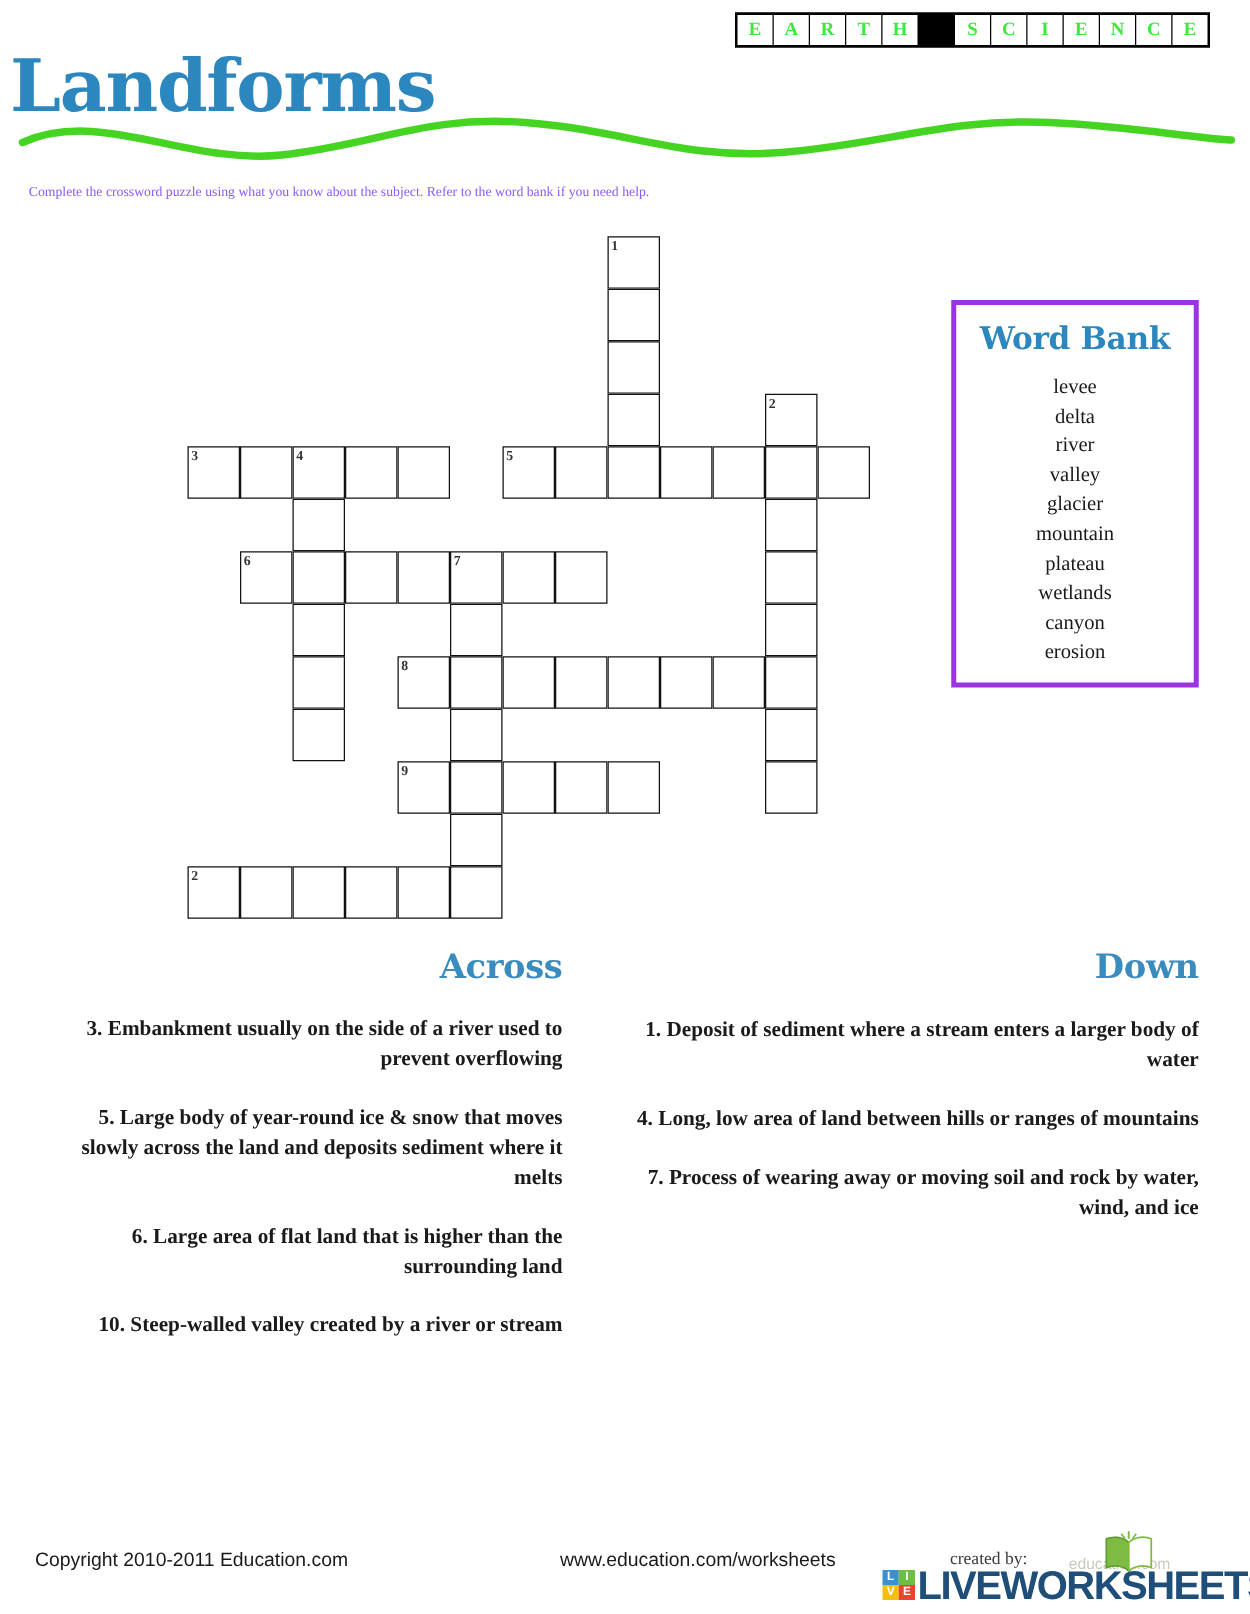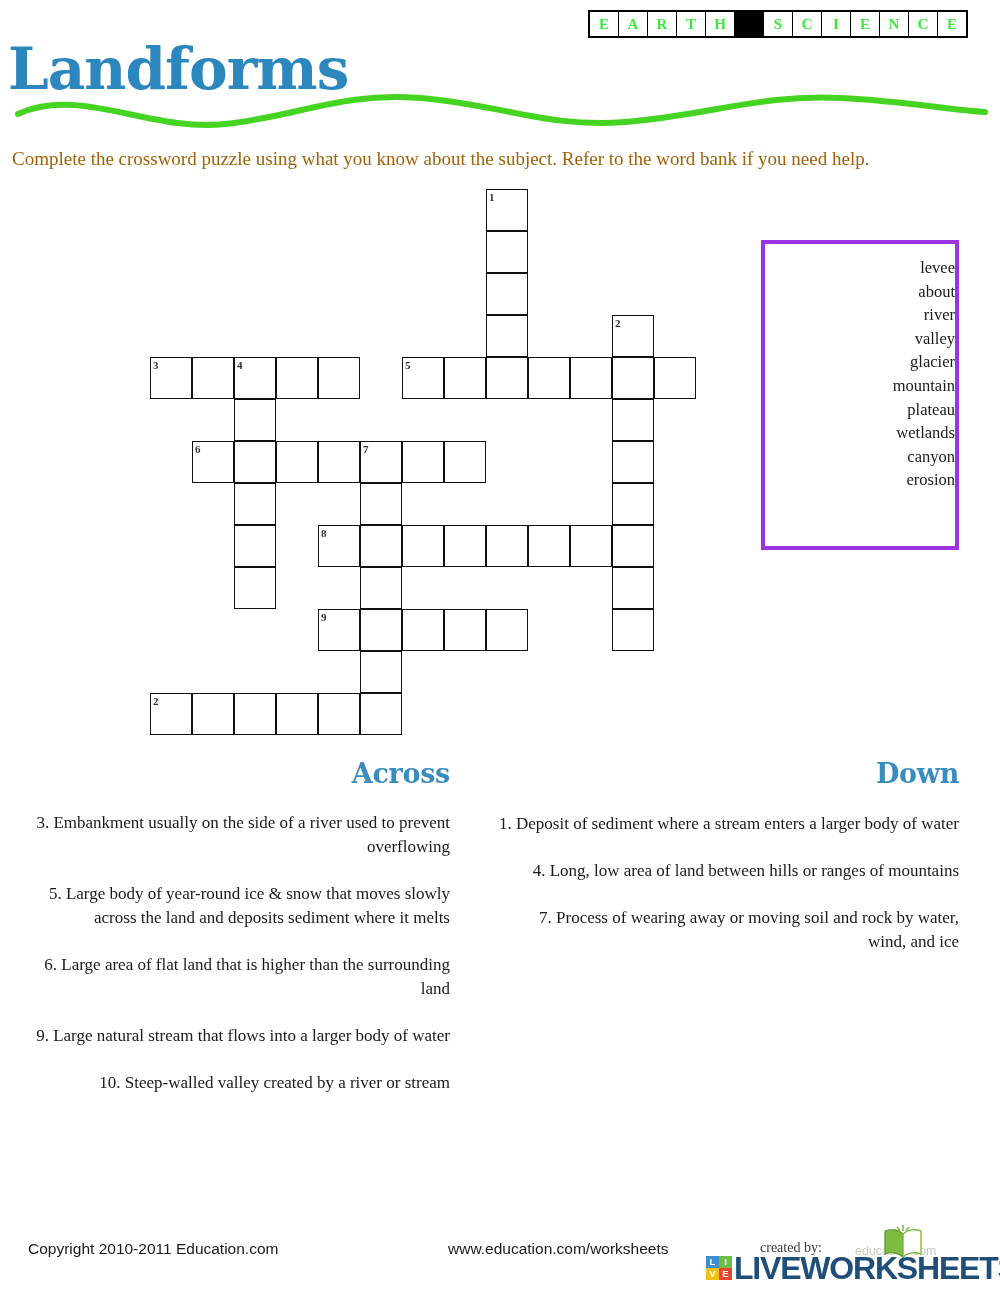--- a/index.html
+++ b/index.html
@@ -66,12 +66,12 @@
   
   #instructions {
     position: absolute;
-    left: 12px;
+    left: 23px;
     top: 148px;
     width: 940px;
     font-family: "Liberation Serif", serif;
-    font-size: 19px;
-    color: #a16207;
+    font-size: 11px;
+    color: #8b5cf6;
   }
 
   

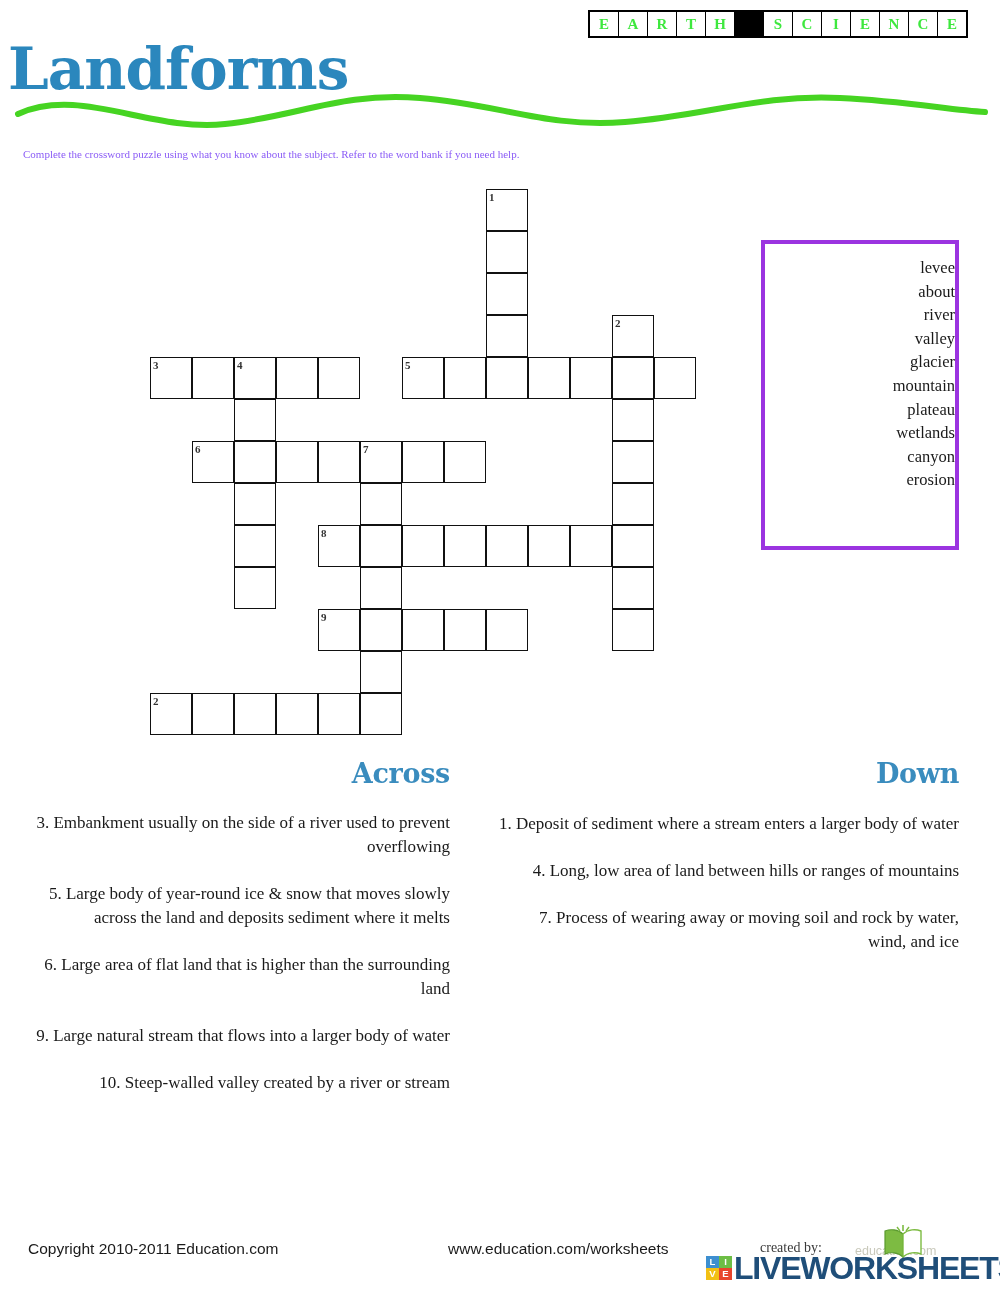--- a/index.html
+++ b/index.html
@@ -288,6 +288,7 @@
   </div>
 
 <div id="word-bank">
+  <div id="word-bank-title">Word Bank</div>
   <div id="word-bank-list">
       <span class="wb-word">levee</span>
       <span class="wb-word">about</span>

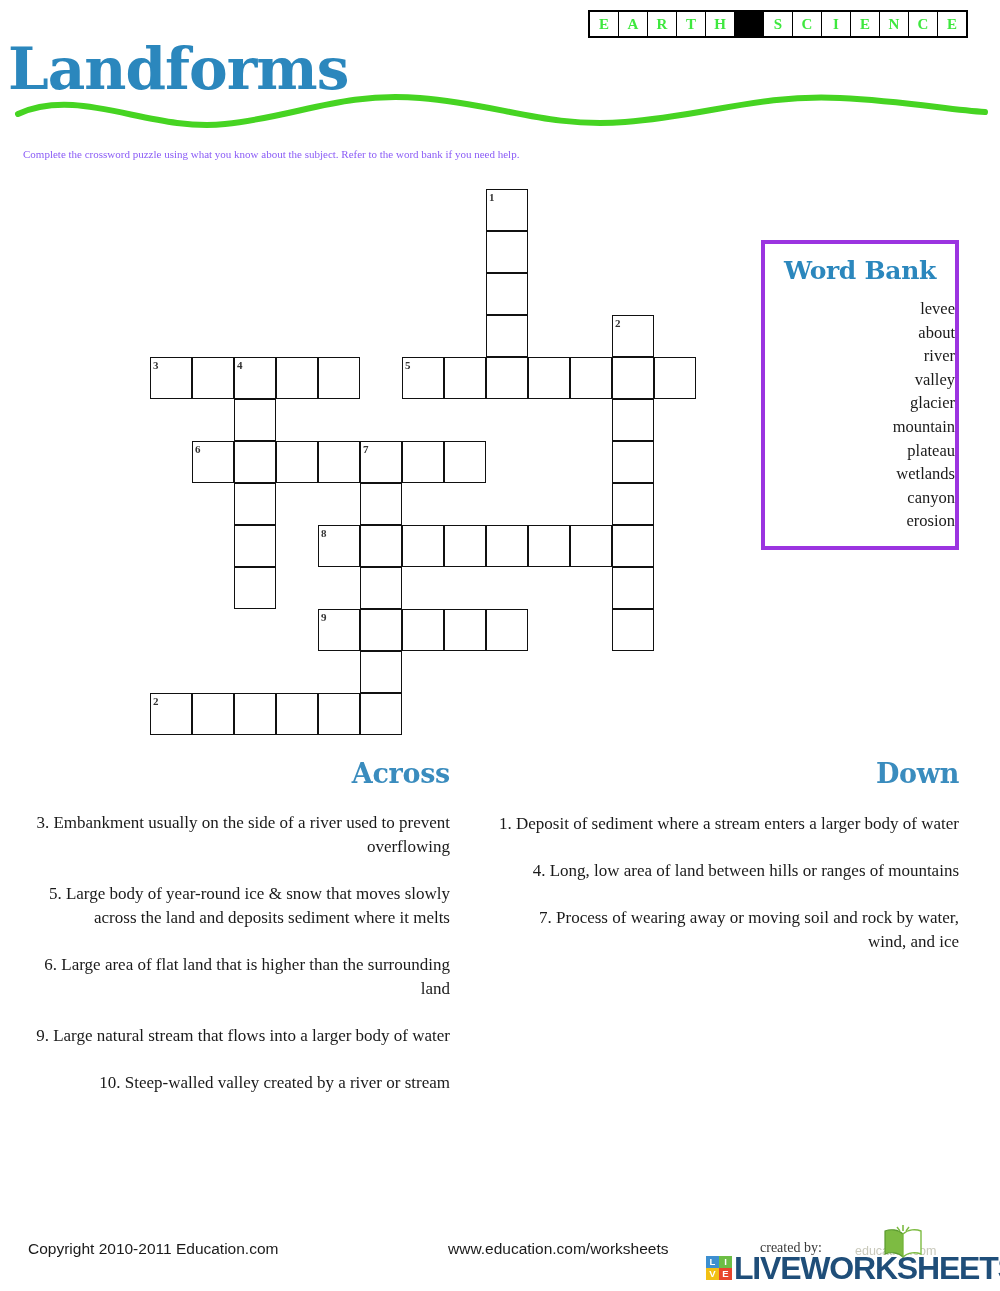--- a/index.html
+++ b/index.html
@@ -125,7 +125,7 @@
     line-height: 23.6px;
     color: #1a1a1a;
   }
-  .wb-word { display: block; text-align: right; }
+  .wb-word { display: block; }
 
   
   .clue-col {

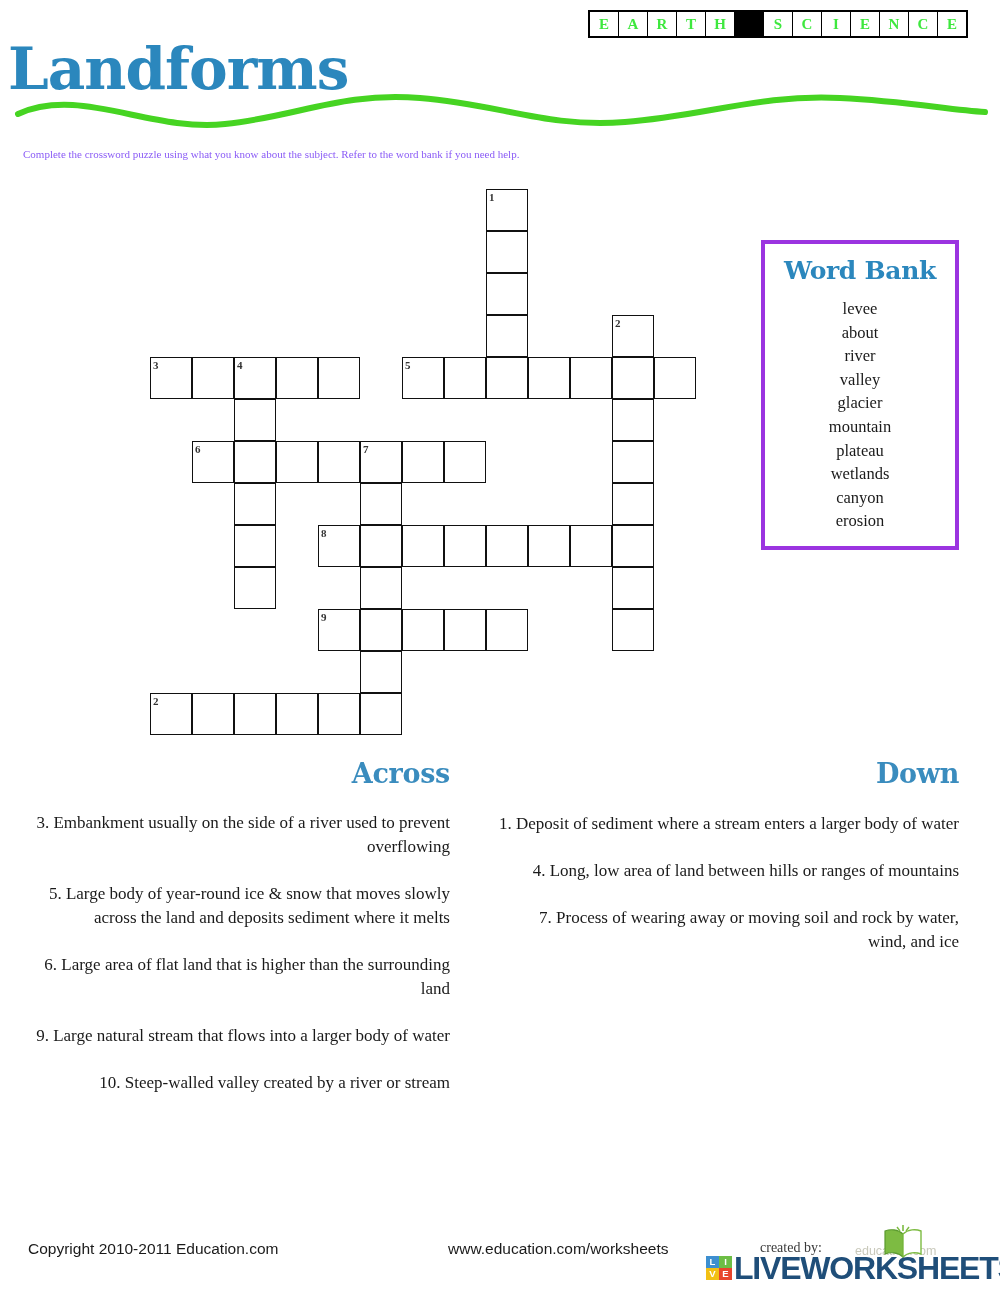--- a/index.html
+++ b/index.html
@@ -291,7 +291,7 @@
   <div id="word-bank-title">Word Bank</div>
   <div id="word-bank-list">
       <span class="wb-word">levee</span>
-      <span class="wb-word">about</span>
+      <span class="wb-word">delta</span>
       <span class="wb-word">river</span>
       <span class="wb-word">valley</span>
       <span class="wb-word">glacier</span>

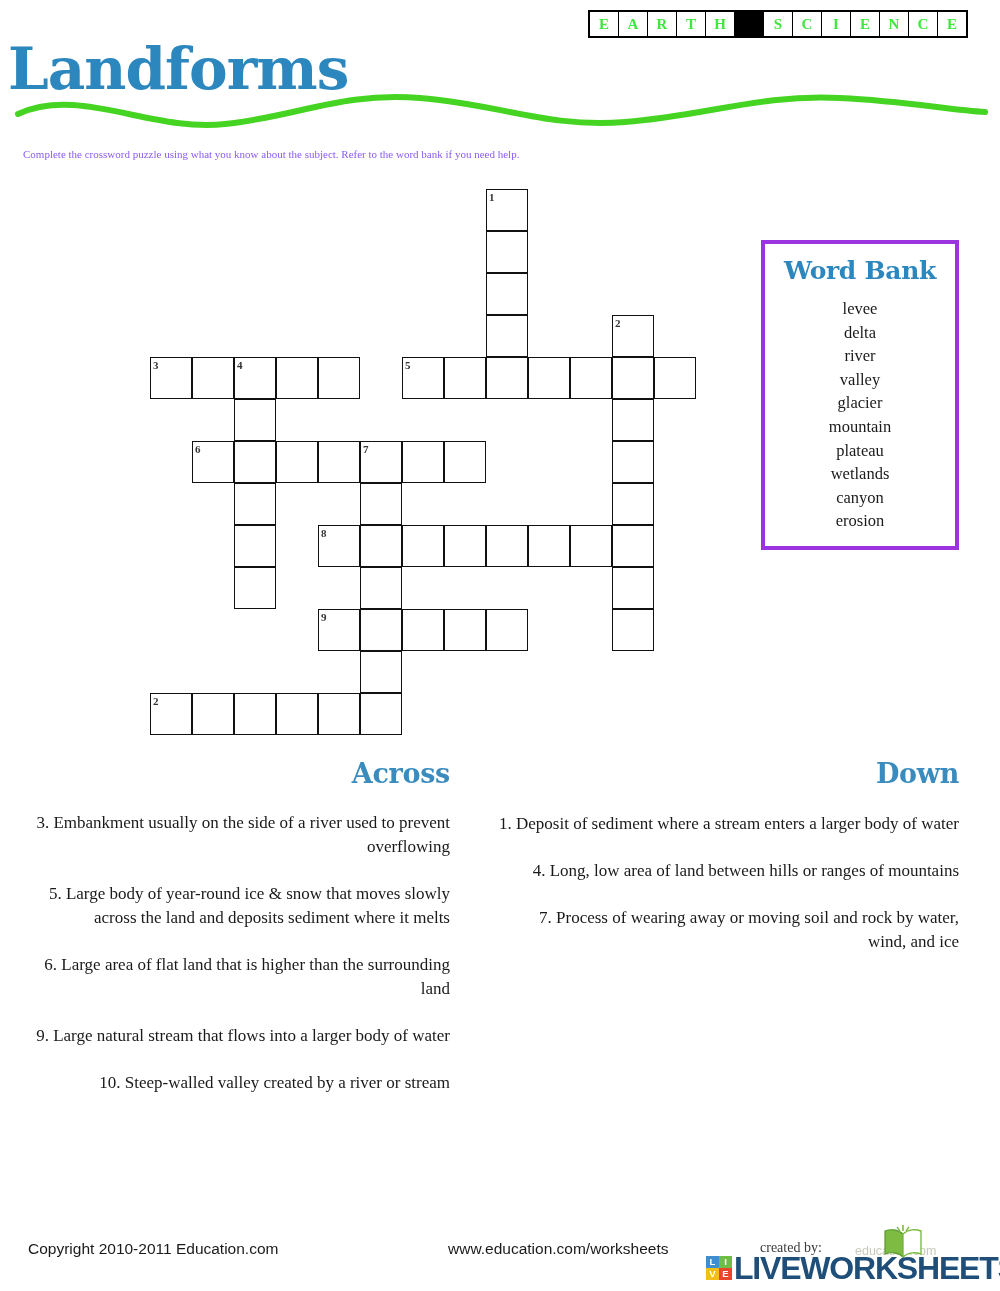--- a/index.html
+++ b/index.html
@@ -152,6 +152,7 @@
     line-height: 24px;
     color: #1a1a1a;
     margin-bottom: 23px;
+    font-weight: bold;
   }
 
   

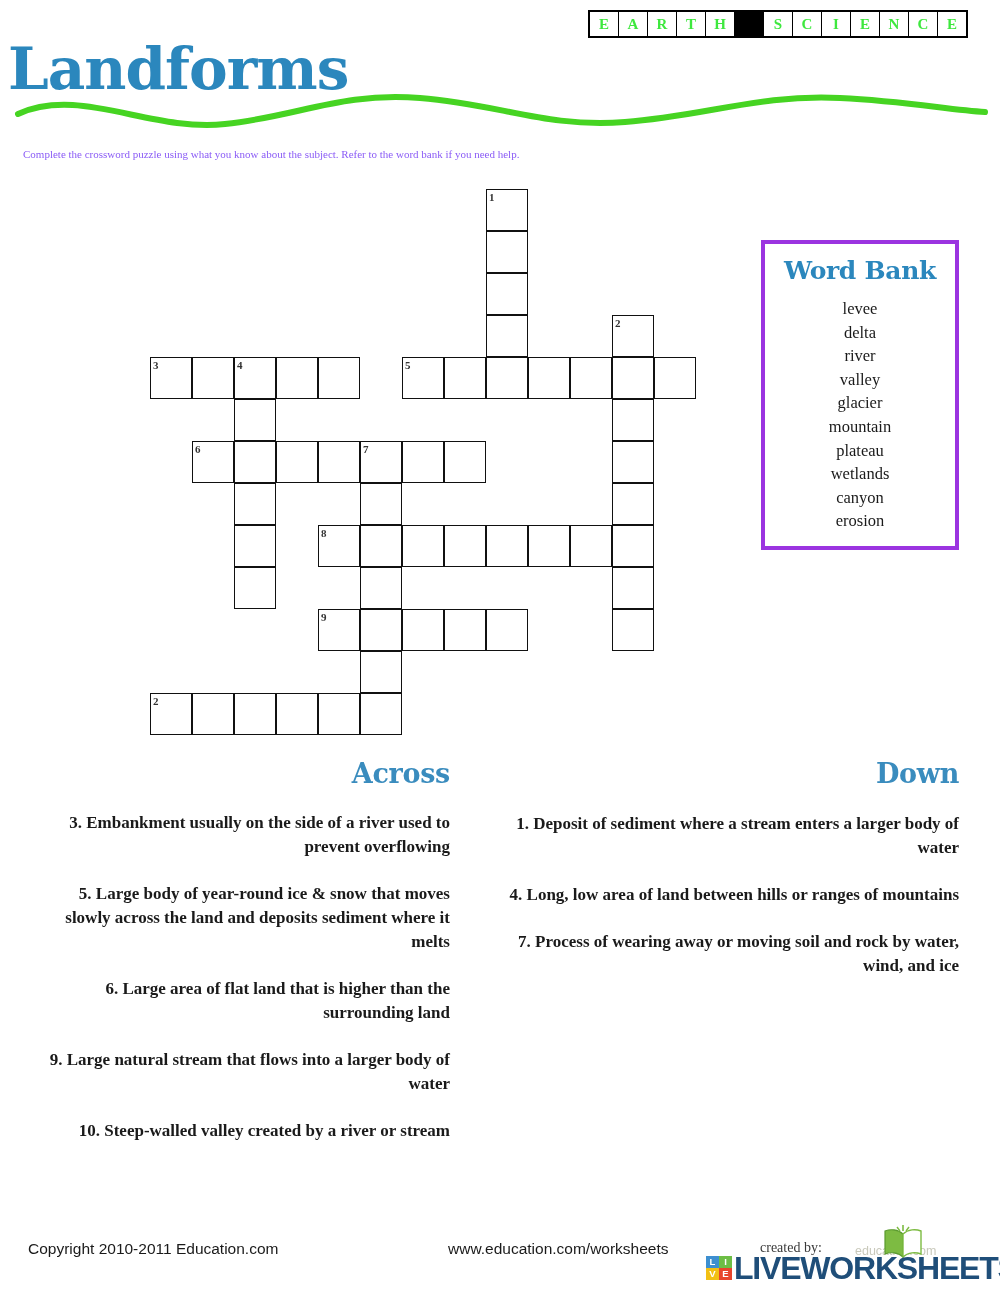--- a/index.html
+++ b/index.html
@@ -310,7 +310,6 @@
       <div class="clue-item">3. Embankment usually on the side of a river used to prevent overflowing</div>
       <div class="clue-item">5. Large body of year-round ice &amp; snow that moves slowly across the land and deposits sediment where it melts</div>
       <div class="clue-item">6. Large area of flat land that is higher than the surrounding land</div>
-      <div class="clue-item">9. Large natural stream that flows into a larger body of water</div>
       <div class="clue-item">10. Steep-walled valley created by a river or stream</div>
     </div>
 </div>

